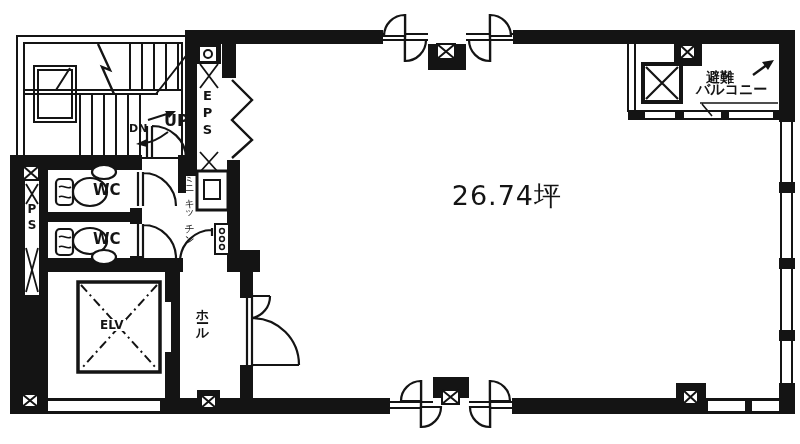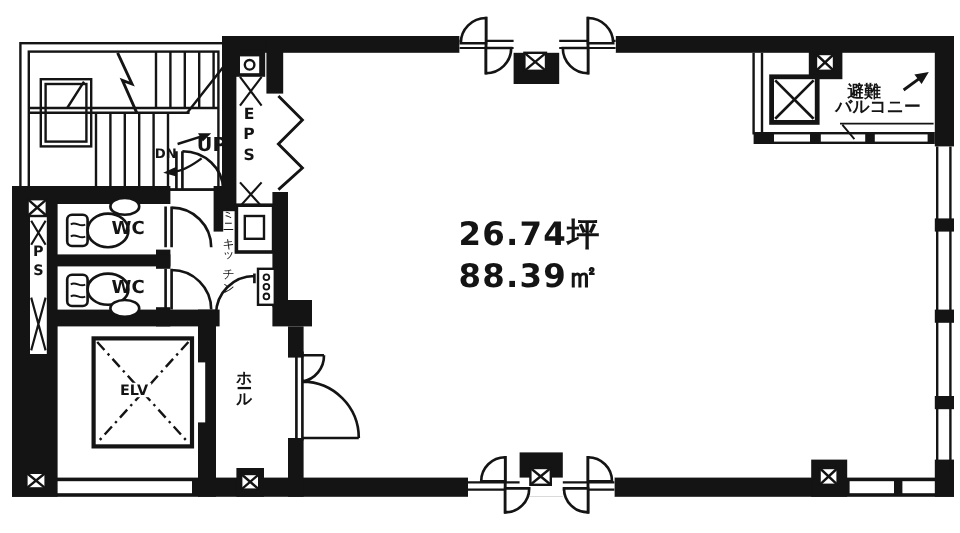--- a/index.html
+++ b/index.html
@@ -9,7 +9,7 @@
   .lbl{position:absolute;white-space:nowrap;color:#141414;line-height:1;}
   .b{font-weight:bold;}
   .vert{writing-mode:vertical-rl;text-orientation:upright;letter-spacing:2px;}
-  .area{width:180px;text-align:left;font-weight:bold;font-size:27px;letter-spacing:1px;}
+  .area{width:180px;text-align:right;font-weight:normal;font-size:27px;letter-spacing:1px;}
   .elvbg{background:#fff;padding:0 3px;}
 </style>
 </head>

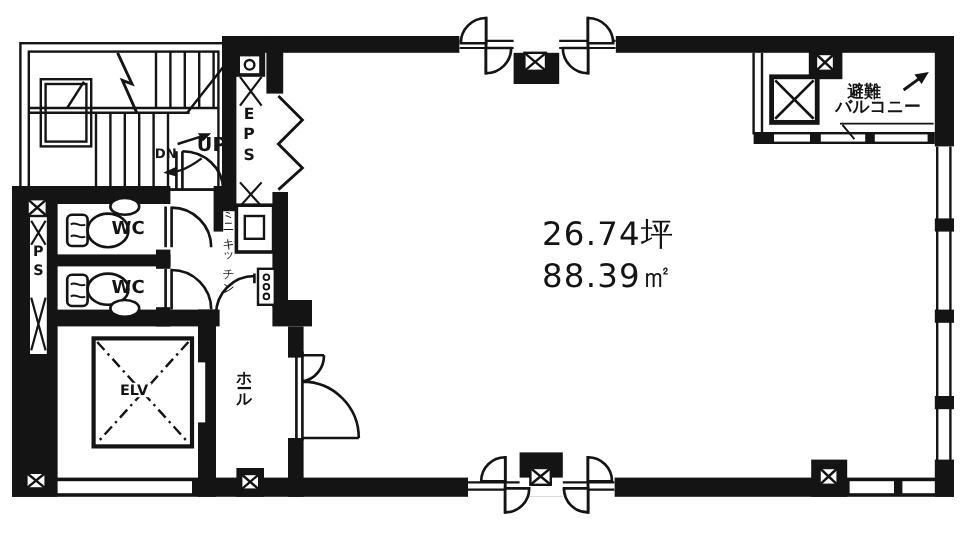--- a/index.html
+++ b/index.html
@@ -201,7 +201,6 @@
 <div class="lbl b elvbg" style="left:97px;top:319px;font-size:12px;">ELV</div>
 <div class="lbl b vert" style="left:196px;top:300px;font-size:13px;">ホール</div>
 <div class="lbl area" style="left:382px;top:182px;">26.74坪</div>
-<div class="lbl area" style="left:382px;top:217px;">88.39㎡</div>
 <div class="lbl b" style="left:706px;top:70px;font-size:14px;">避難</div>
 <div class="lbl b" style="left:696px;top:82px;font-size:14px;">バルコニー</div>
 

